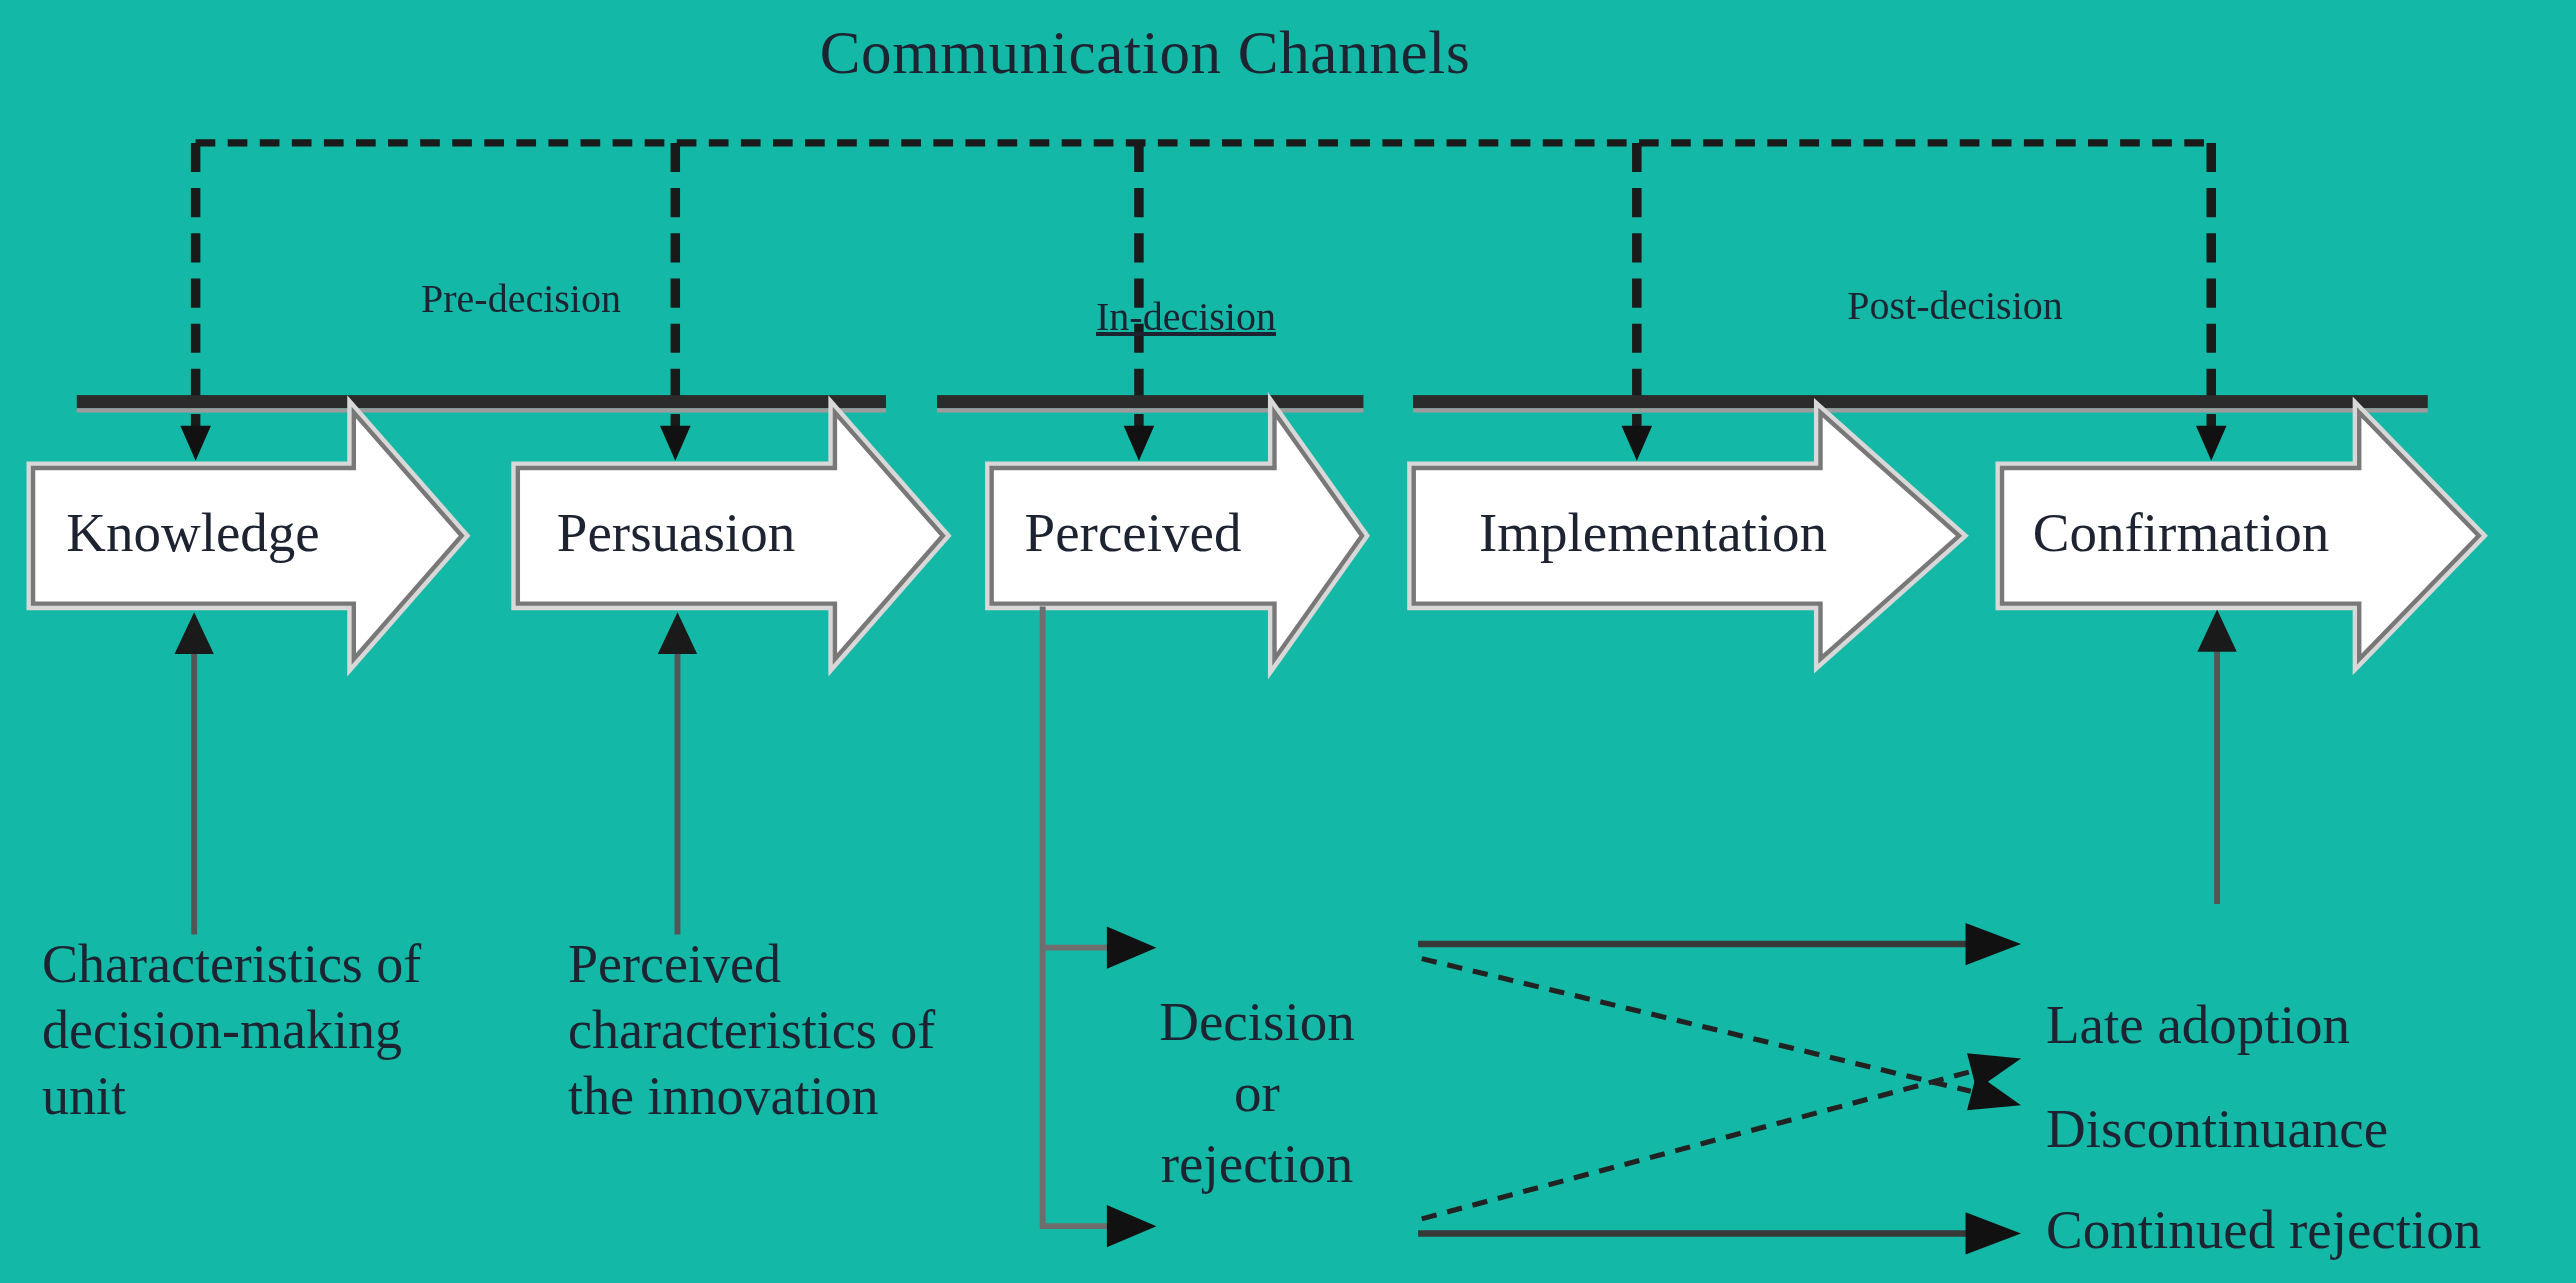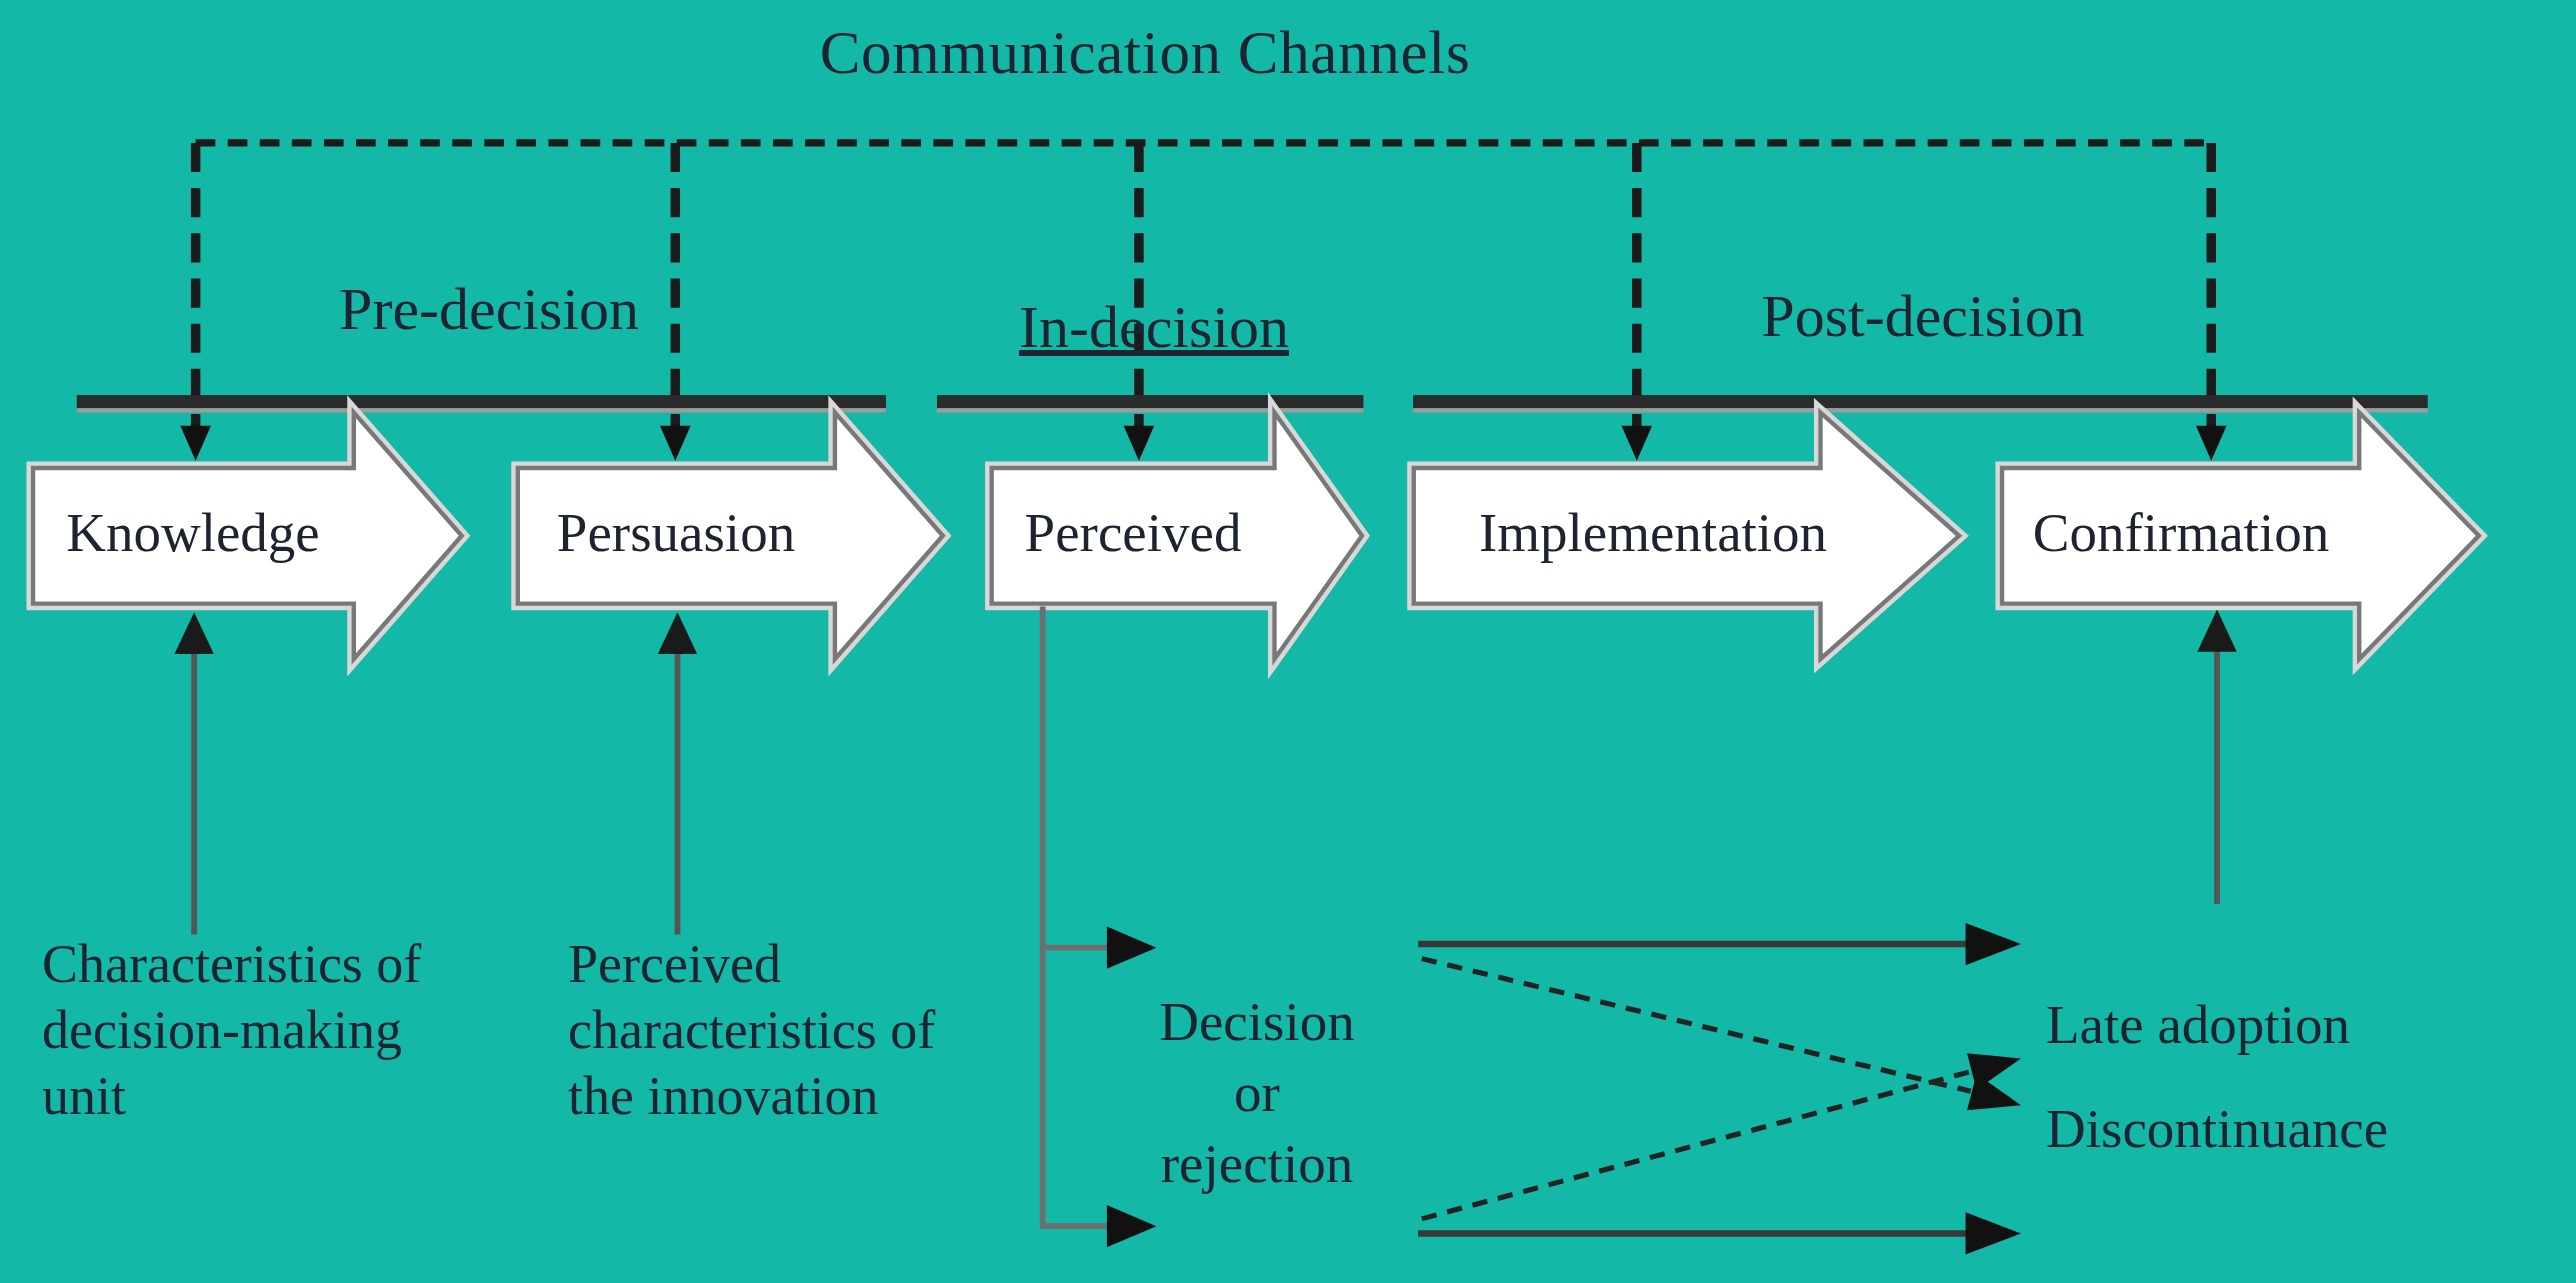--- a/index.html
+++ b/index.html
@@ -25,7 +25,7 @@
   }
   .center { transform: translateX(-50%); text-align: center; }
   .title { font-size: 61px; letter-spacing: 0.7px; }
-  .phase { font-size: 60px; }
+  .phase { font-size: 40px; margin-left: 32px; }
   .stage { font-size: 55px; }
   .block3 { font-size: 54px; line-height: 66px; }
   .adopt { font-size: 55px; line-height: 71px; }

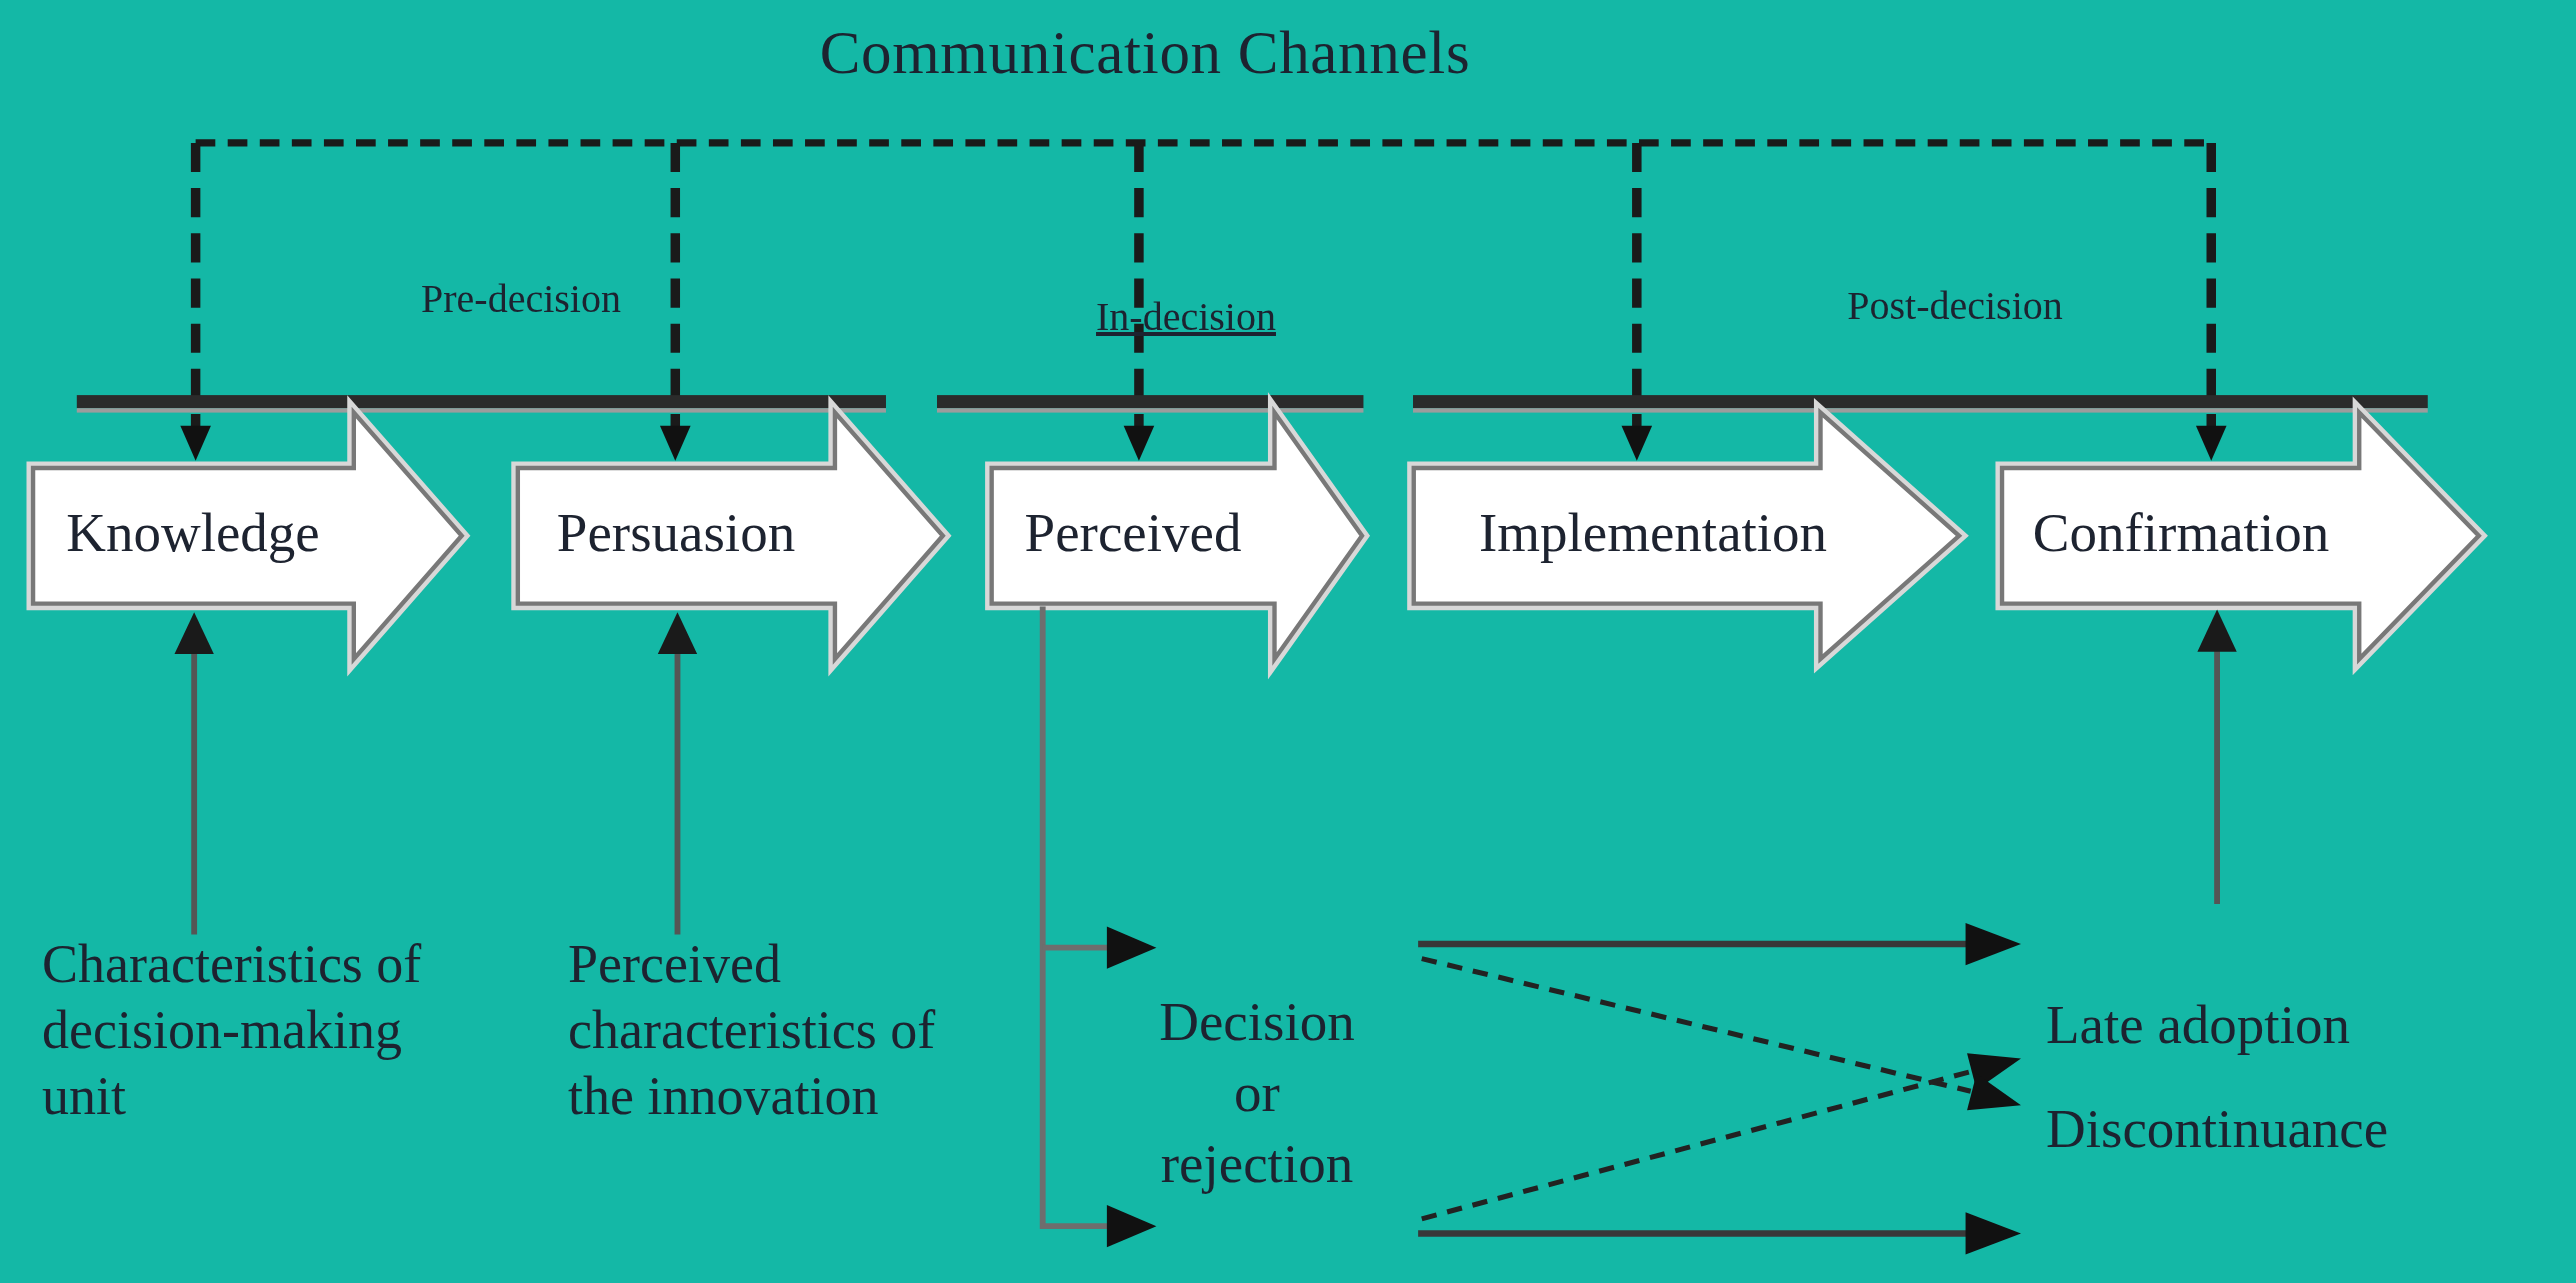--- a/index.html
+++ b/index.html
@@ -140,6 +140,7 @@
 
   <div class="txt outcome" style="left:2046px; top:997px;">Late adoption</div>
   <div class="txt outcome" style="left:2046px; top:1101px;">Discontinuance</div>
+  <div class="txt outcome" style="left:2046px; top:1202px;">Continued rejection</div>
 
 </div>
 

